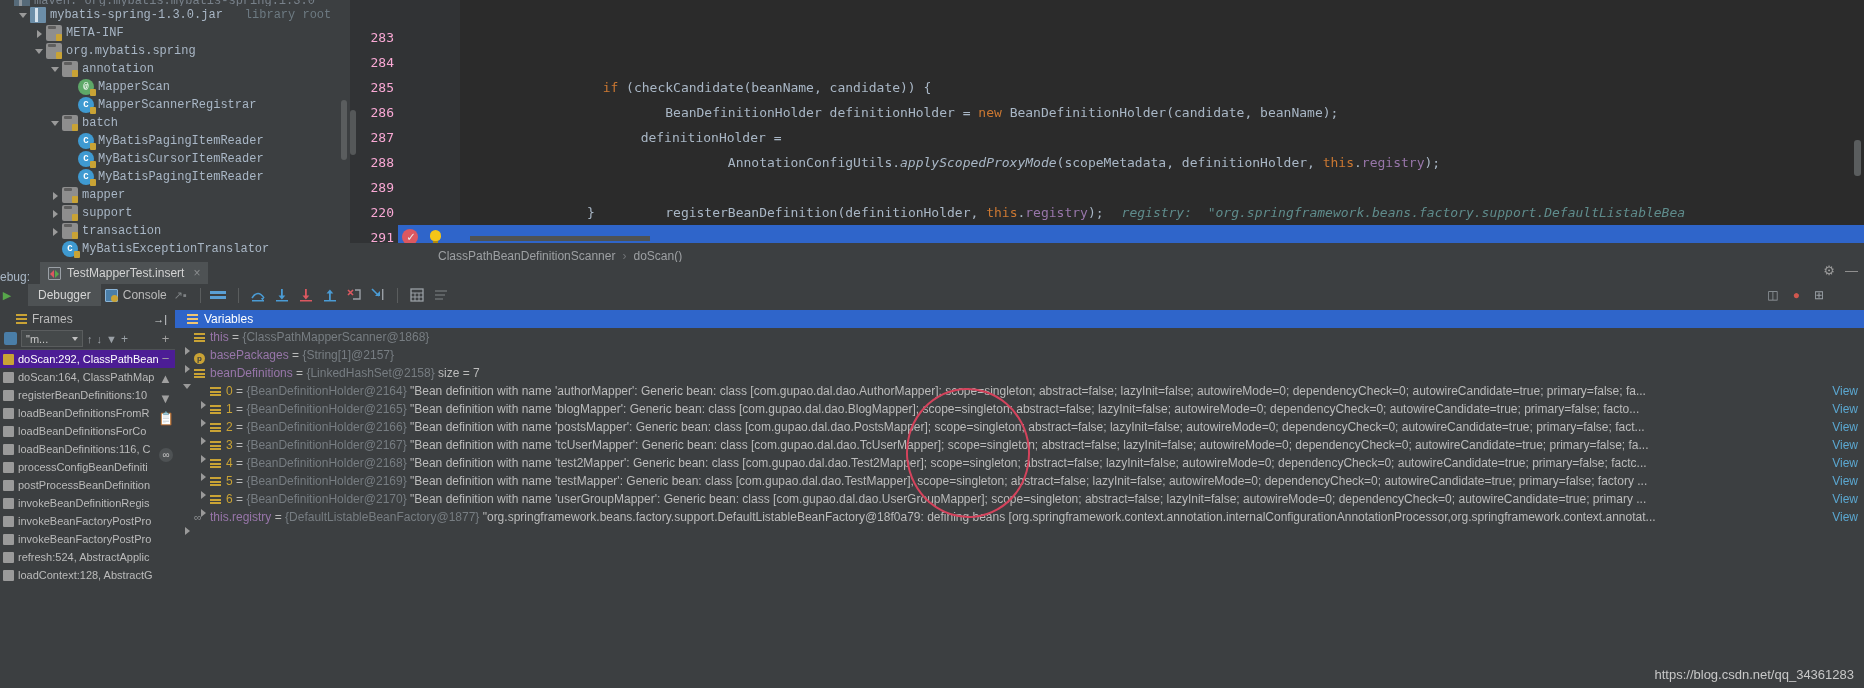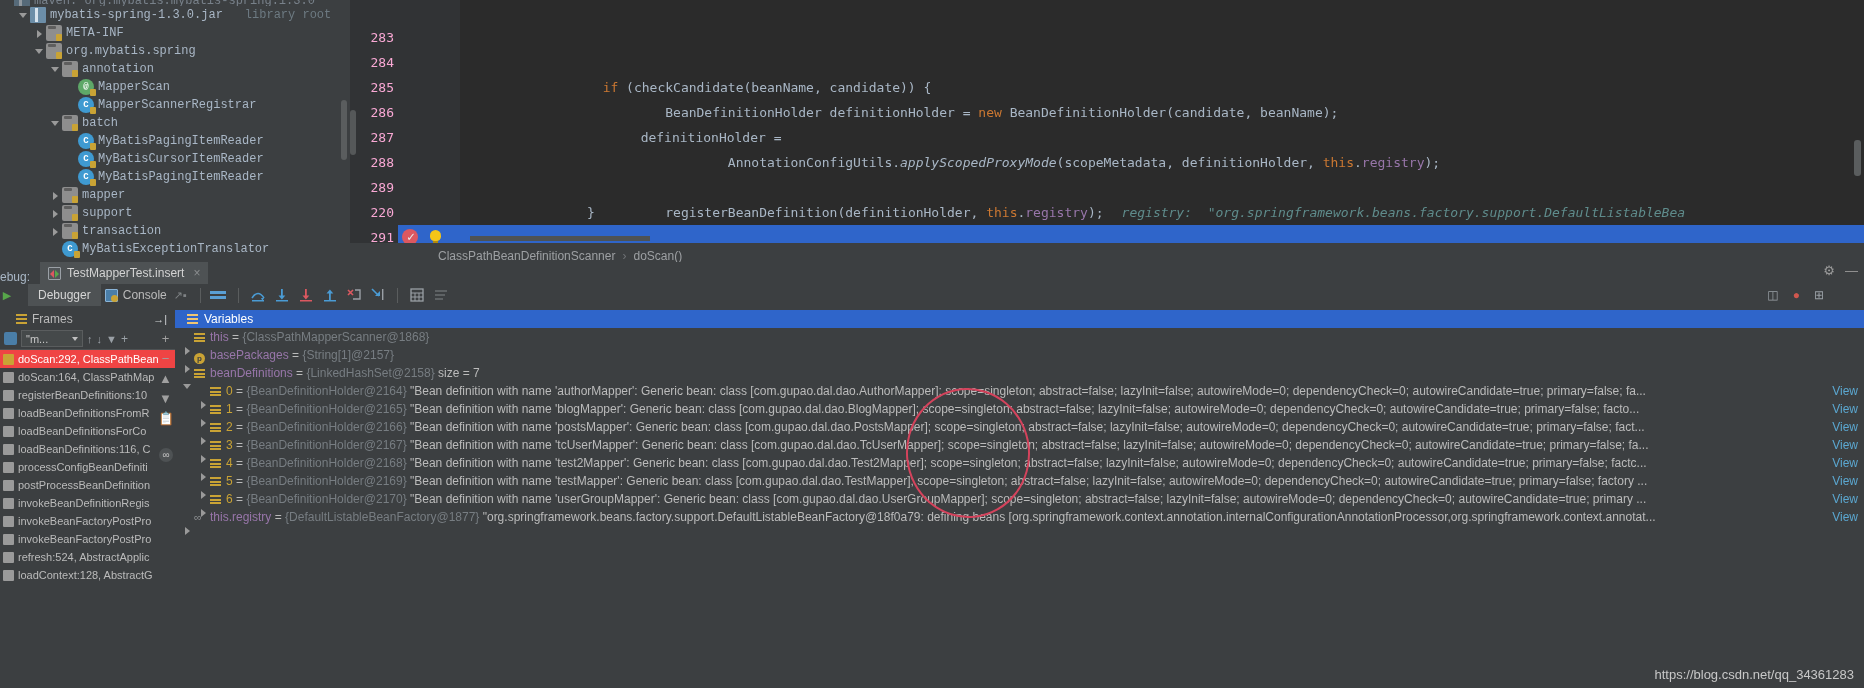--- a/index.html
+++ b/index.html
@@ -171,7 +171,7 @@
     height:18px; line-height:18px; font-size:11px; color:#bbbbbb;
     white-space:nowrap; overflow:hidden; padding-left:18px; position:relative;
   }
-  .frame-row.sel { background:#ef4444; color:#ffffff; }
+  .frame-row.sel { background:#4c1d95; color:#ffffff; }
   .frame-ico {
     position:absolute; left:3px; top:4px; width:11px; height:11px;
     background:#c9a335; border-radius:1px;

